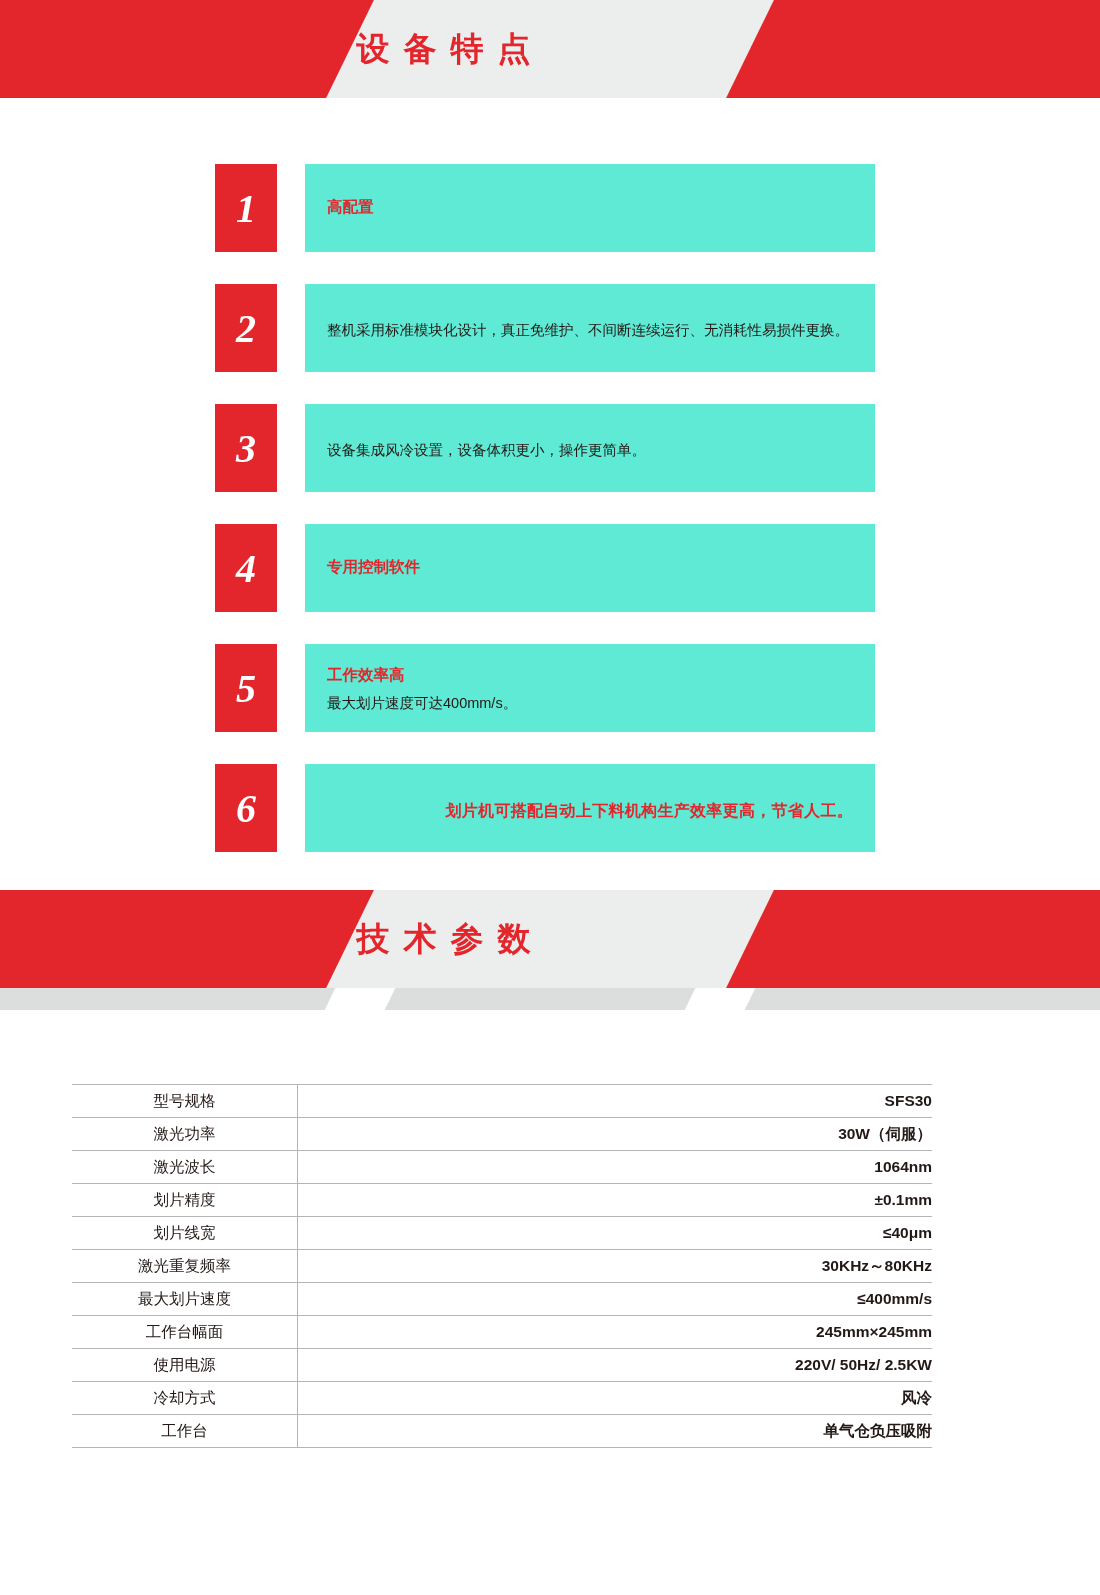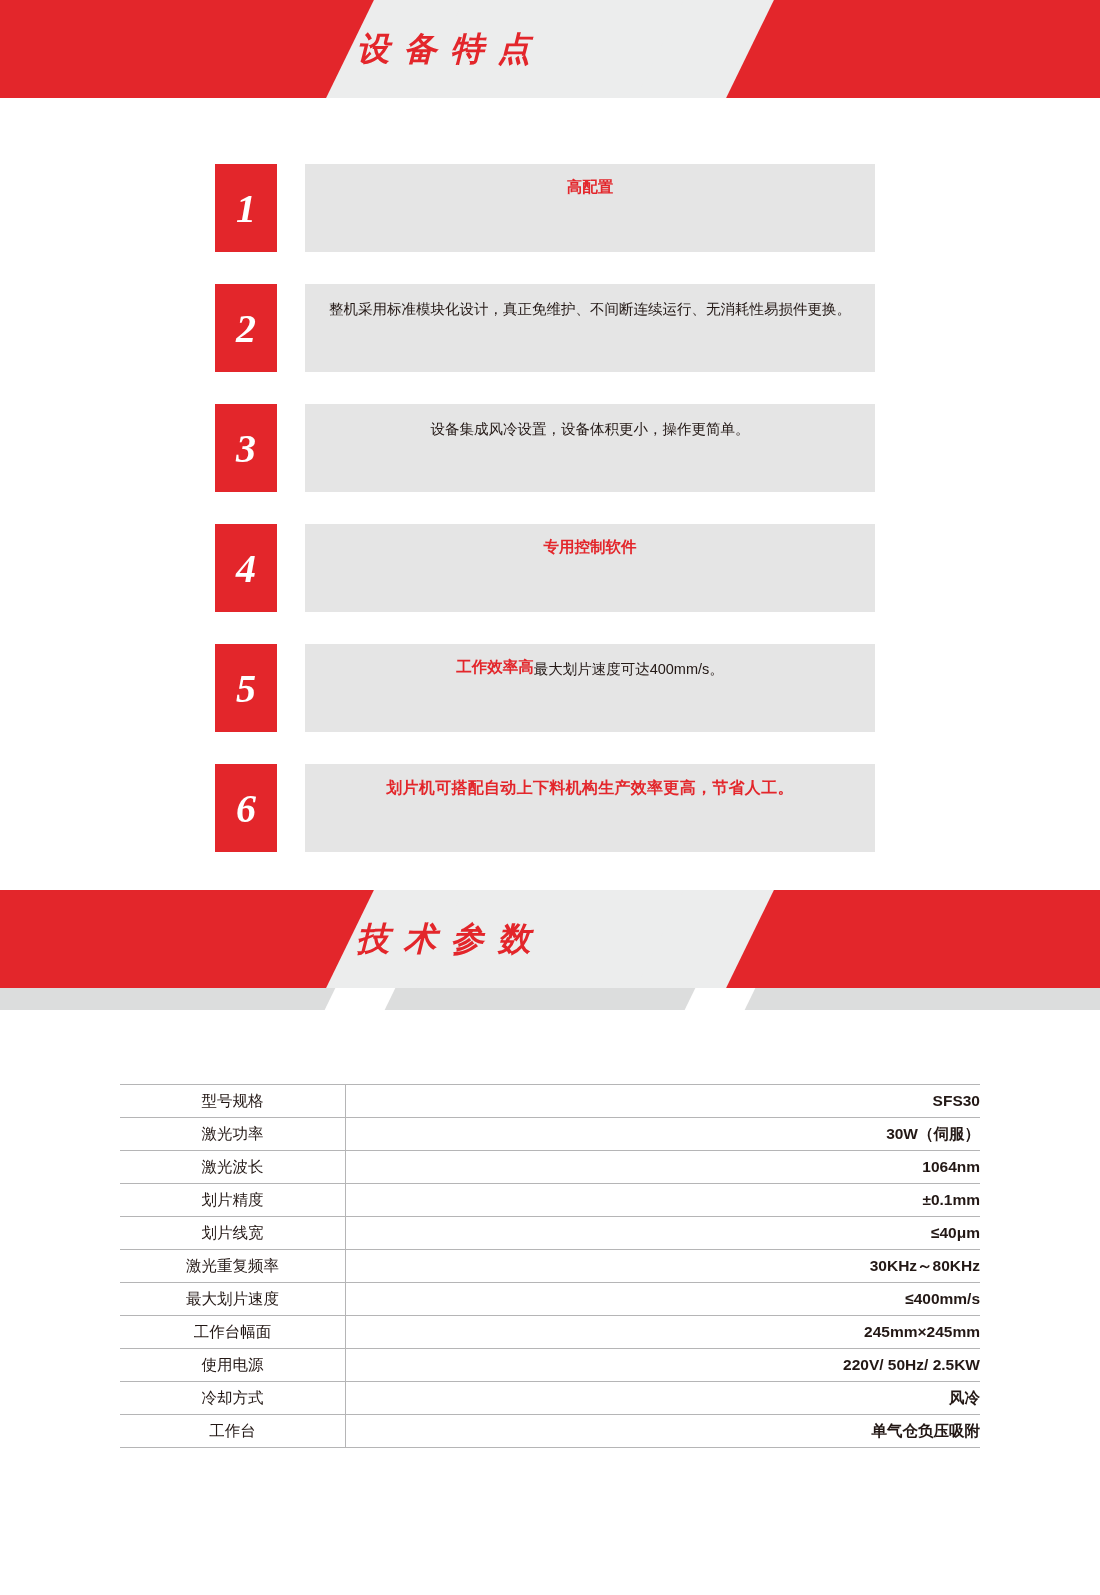--- a/index.html
+++ b/index.html
@@ -77,7 +77,6 @@
     color: #e3262b;
     text-indent: 14px;
     z-index: 5;
-    font-style: italic;
   }
 
   

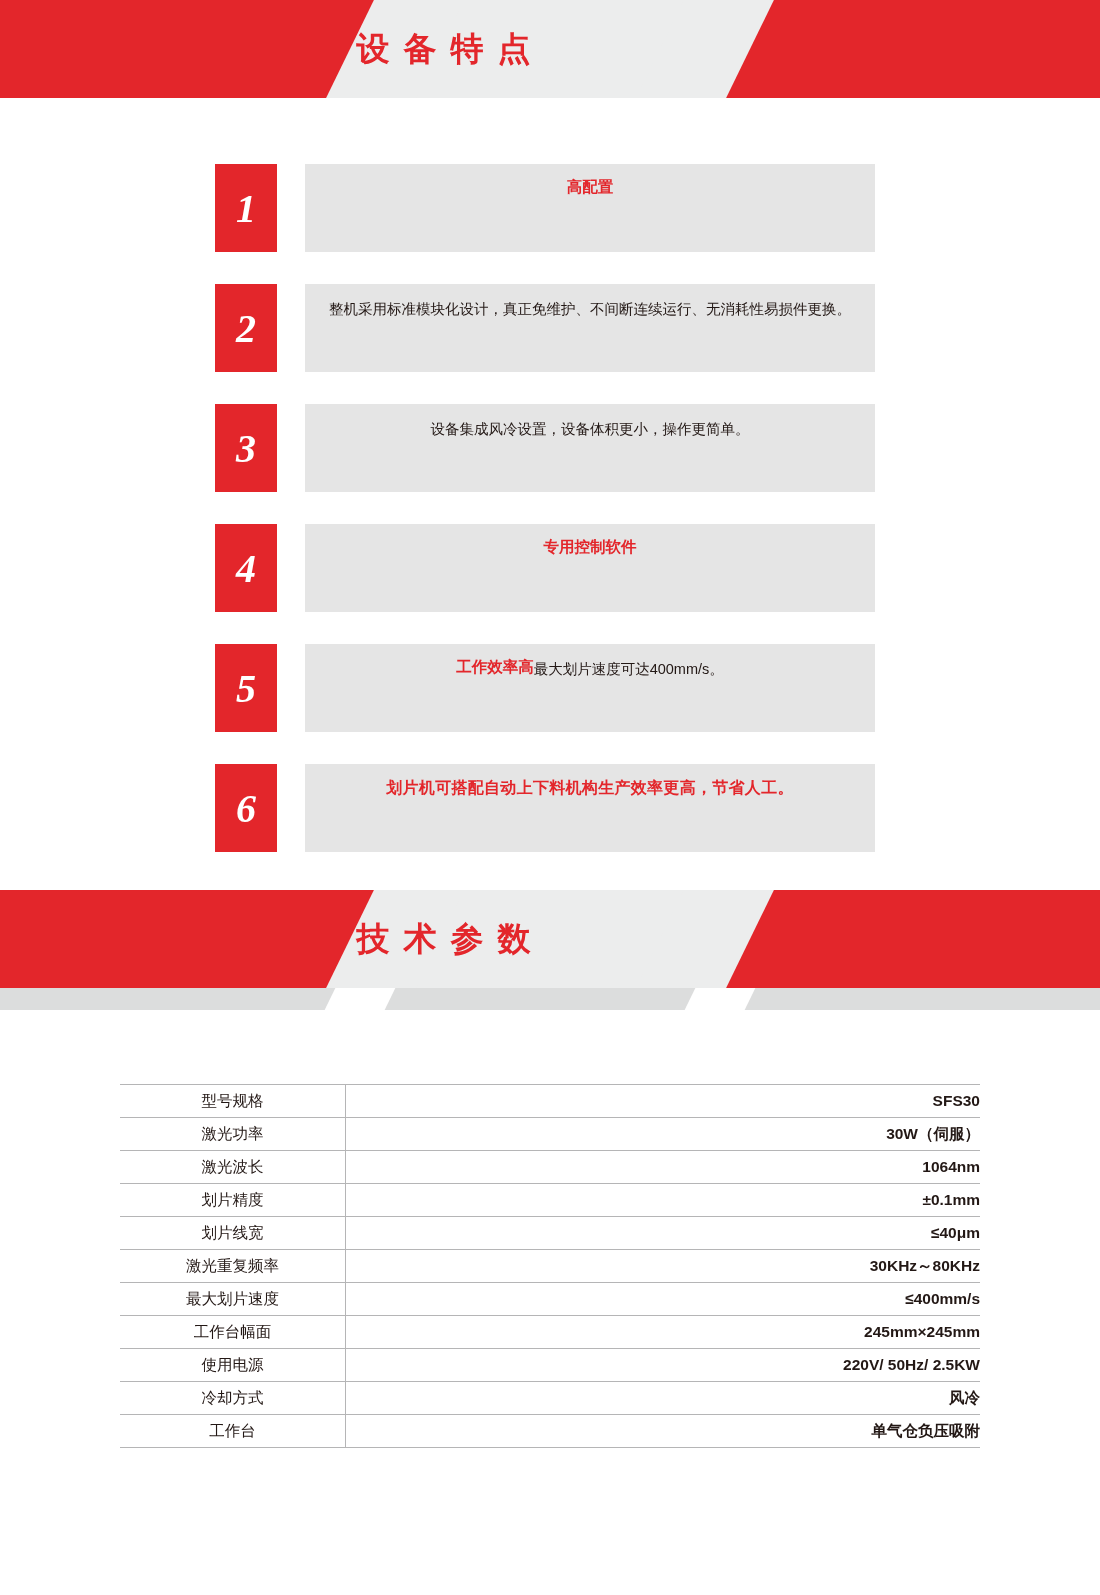--- a/index.html
+++ b/index.html
@@ -133,12 +133,12 @@
   }
   .feature-body {
     flex: 0 0 570px;
-    background: #e5e5e5;
+    background: #5eead4;
     margin-left: 28px;
     padding: 14px 22px 8px 22px;
     box-sizing: border-box;
     display: flex;
-    flex-direction: row;
+    flex-direction: column;
     justify-content: center;
   }
   .feature-title {

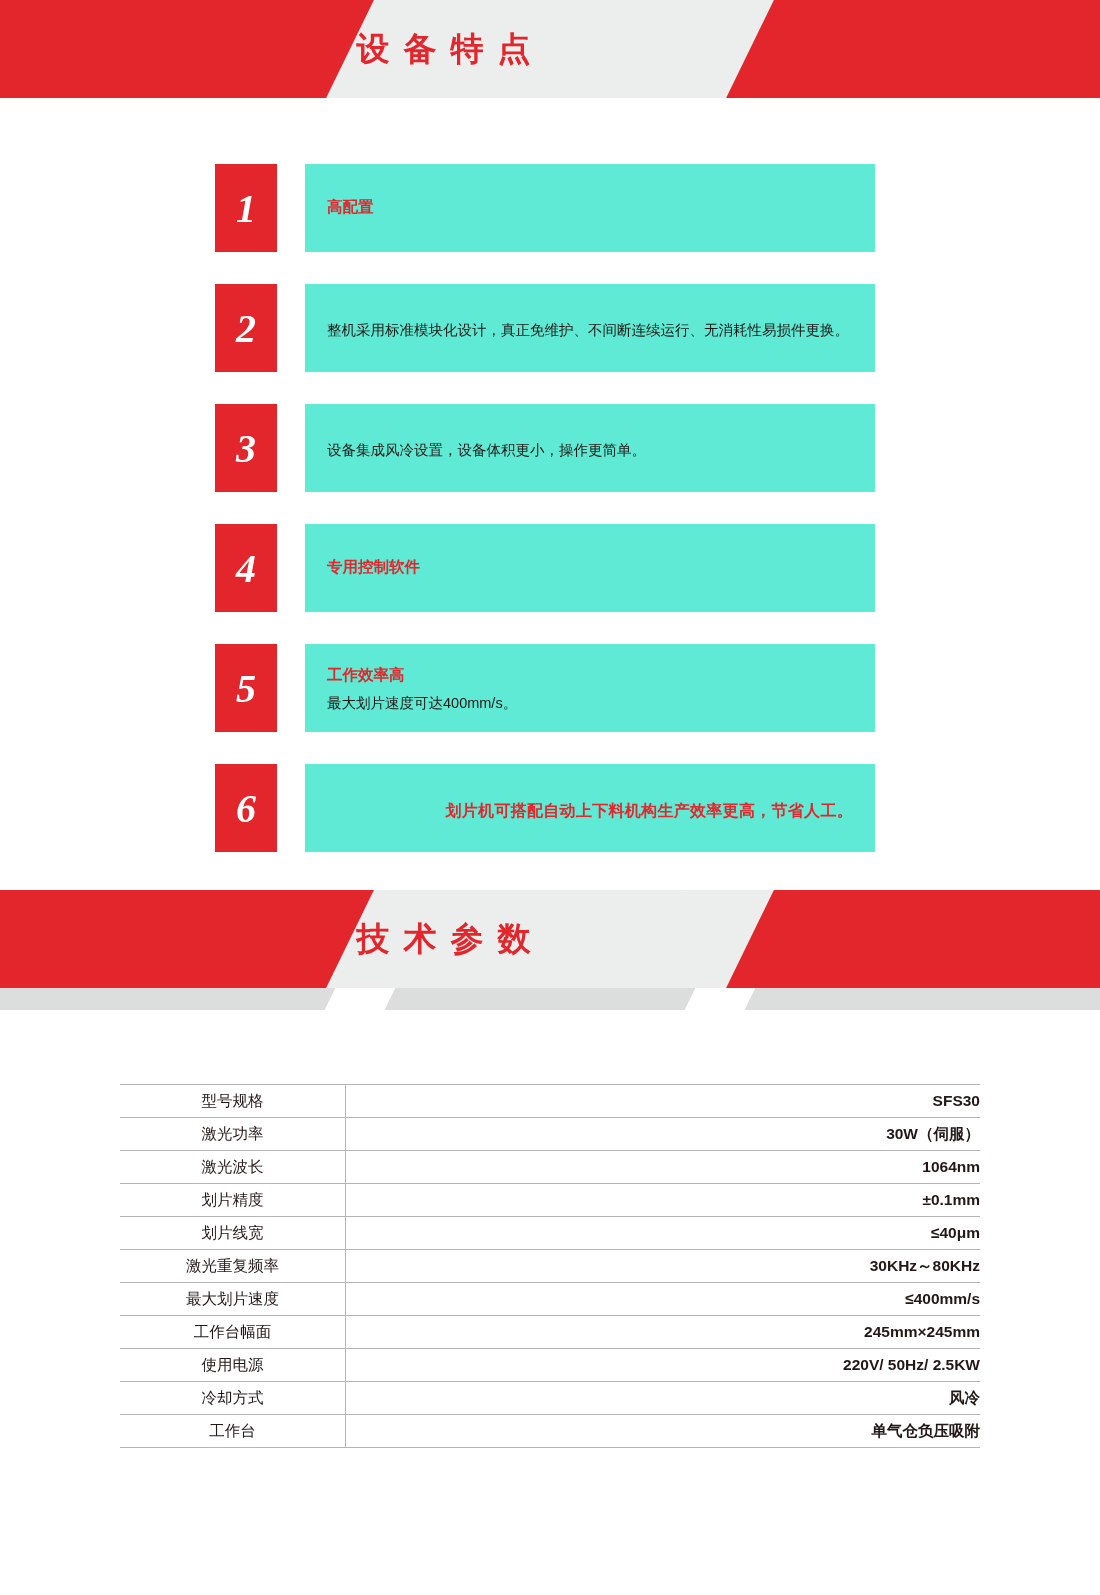--- a/index.html
+++ b/index.html
@@ -166,7 +166,7 @@
   
   .spec-wrap {
     margin-top: 96px;
-    padding: 0 120px;
+    padding: 0 72px;
   }
   table.spec {
     width: 860px;

